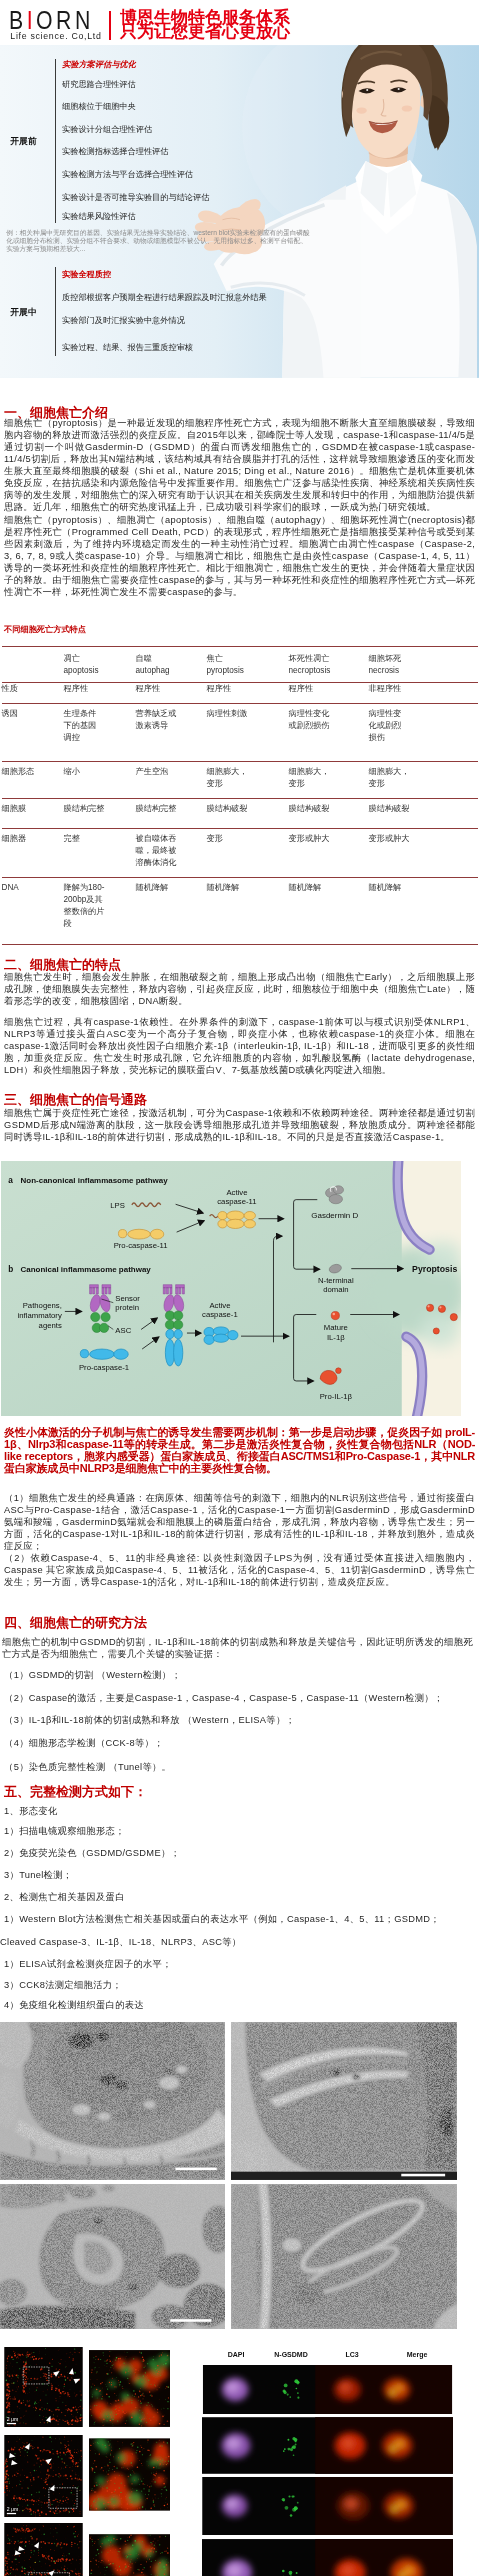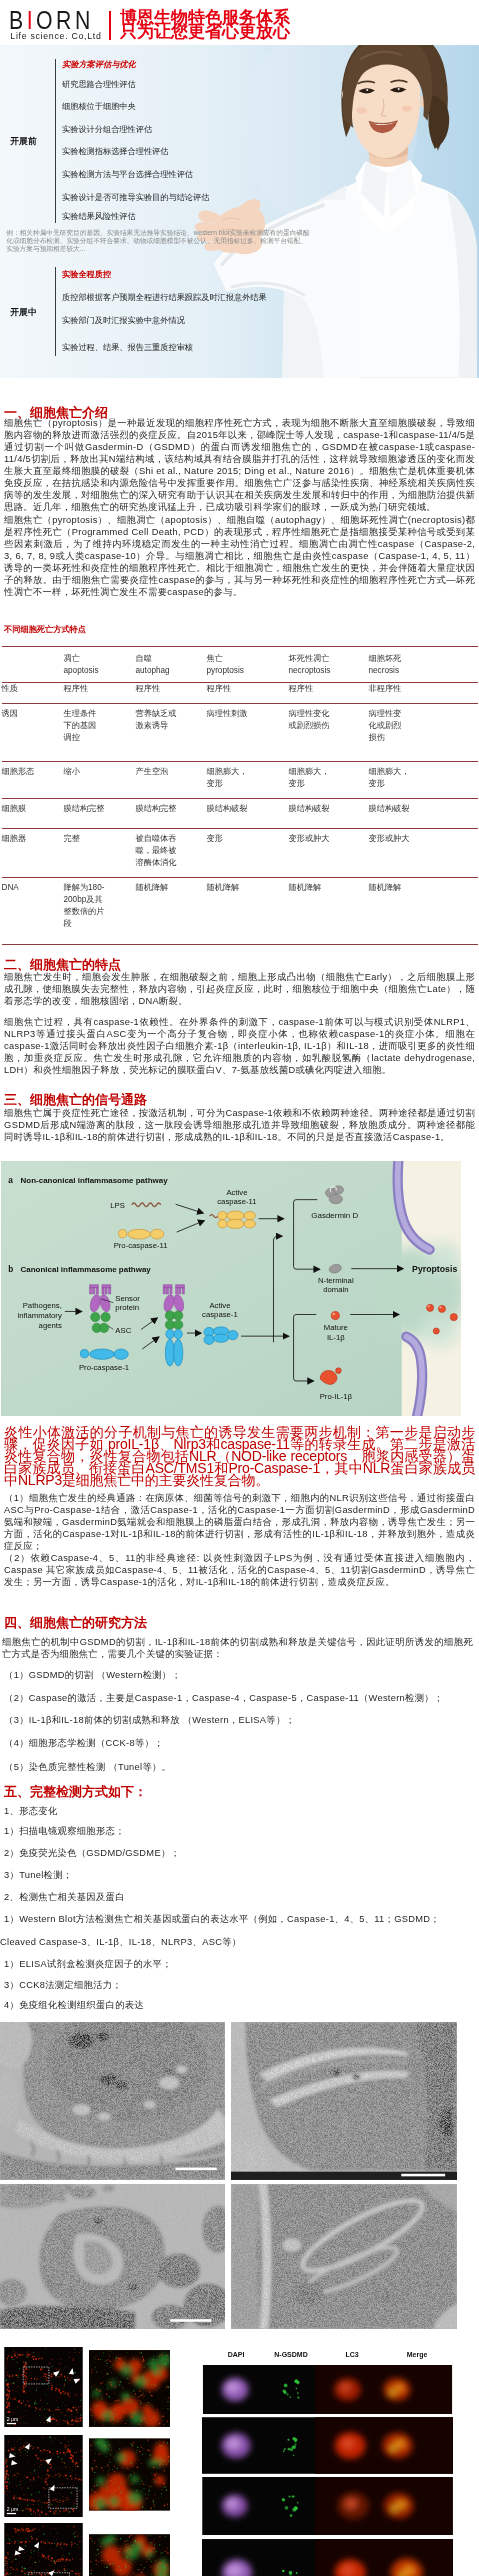--- a/index.html
+++ b/index.html
@@ -8,7 +8,7 @@
 .abs{position:absolute;}
 .body-txt{font-size:9.3px;line-height:12px;color:#262626;text-align:justify;letter-spacing:0.3px;}
 .sec-title{font-size:13px;font-weight:bold;color:#c00000;}
-.red-p{font-size:14px;line-height:12px;color:#c00000;font-weight:normal;text-align:justify;letter-spacing:-0.2px;}
+.red-p{font-size:11px;line-height:12px;color:#c00000;font-weight:bold;text-align:justify;letter-spacing:-0.2px;}
 .gray-p{font-size:6.7px;line-height:8.2px;color:#8a8a8a;}
 .item{font-size:8.2px;color:#222;}
 td{padding:0;vertical-align:top;}

